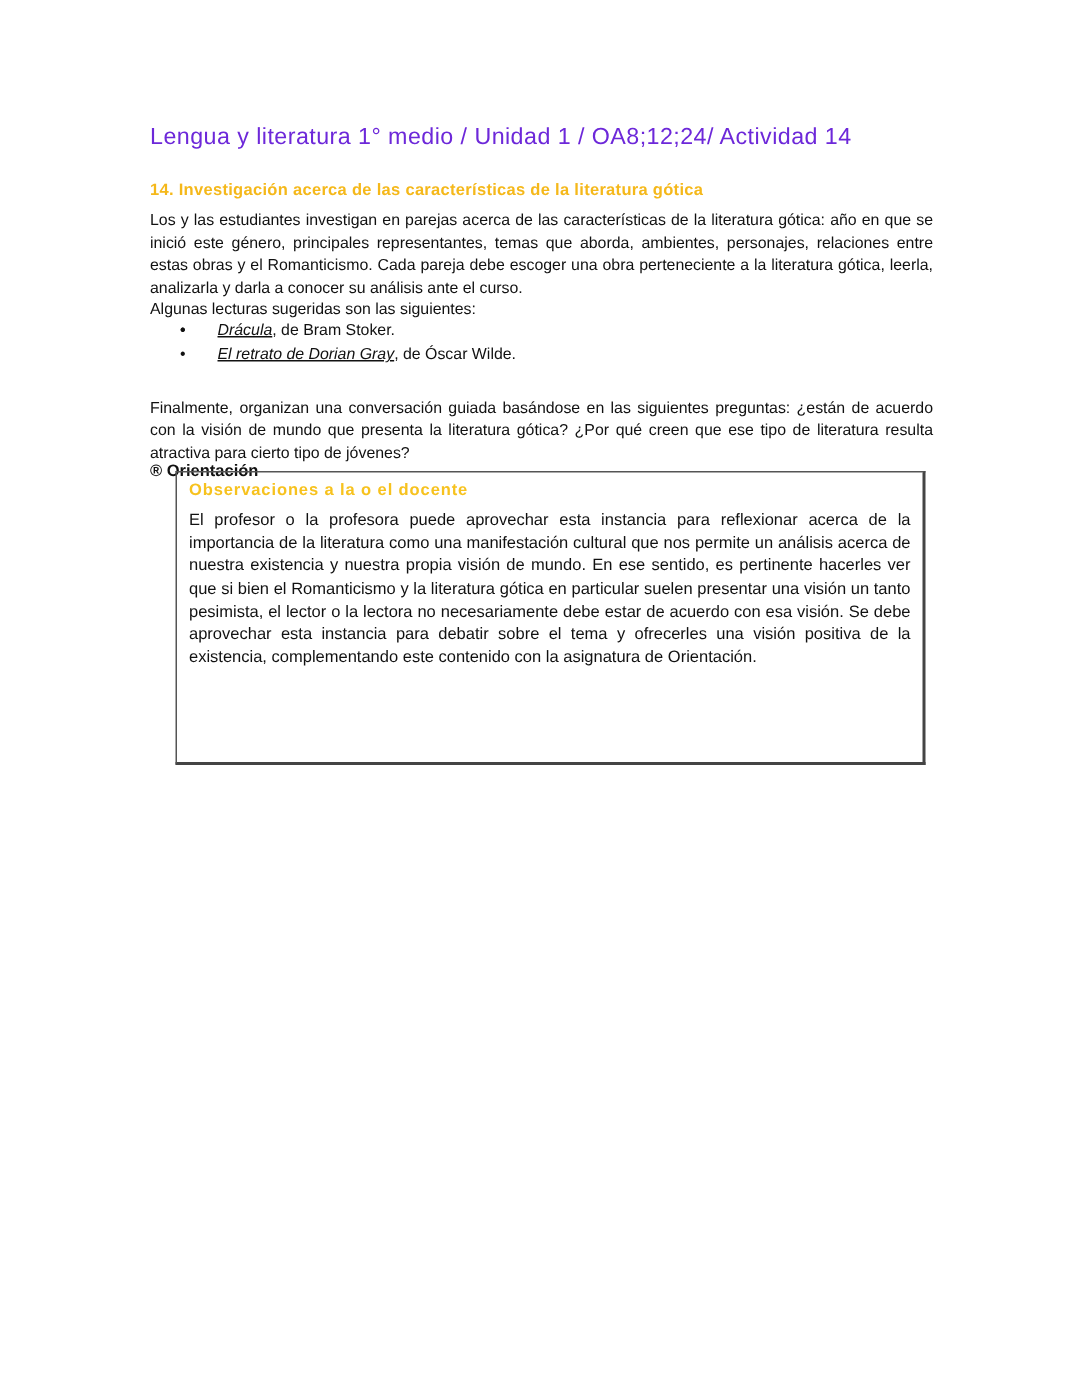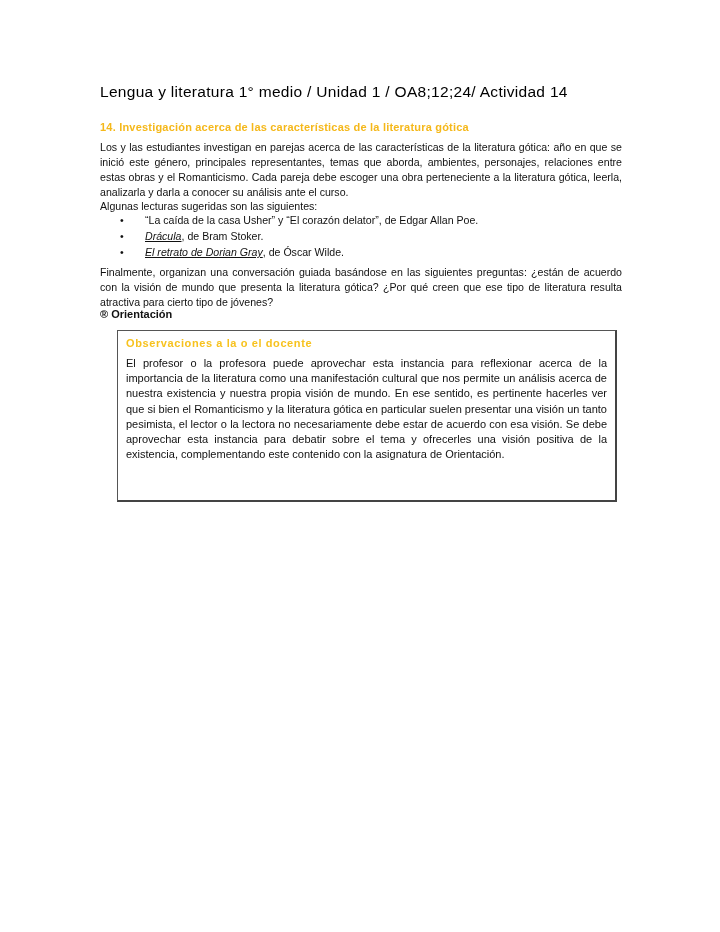--- a/index.html
+++ b/index.html
@@ -9,7 +9,7 @@
   }
   .page-title {
     position: absolute; left: 100px; top: 83px;
-    font-size: 15.5px; color: #000000; letter-spacing: 0.3px; white-space: nowrap;
+    font-size: 15.5px; color: #6d28d9; letter-spacing: 0.3px; white-space: nowrap;
   }
   .section-title {
     position: absolute; left: 100px; top: 121px;

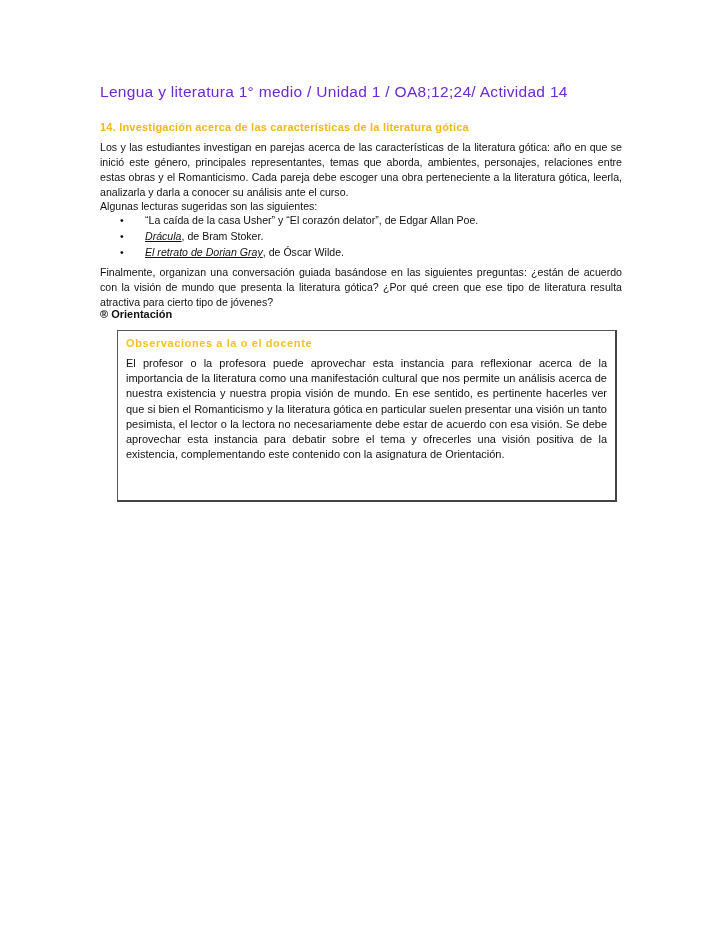--- a/index.html
+++ b/index.html
@@ -59,7 +59,6 @@
 <ul class="readings">
   <li>
     <span class="bullet">•</span>
-    <span>“La caída de la casa Usher” y “El corazón delator”, de Edgar Allan Poe.</span>
   </li>
   <li>
     <span class="bullet">•</span>

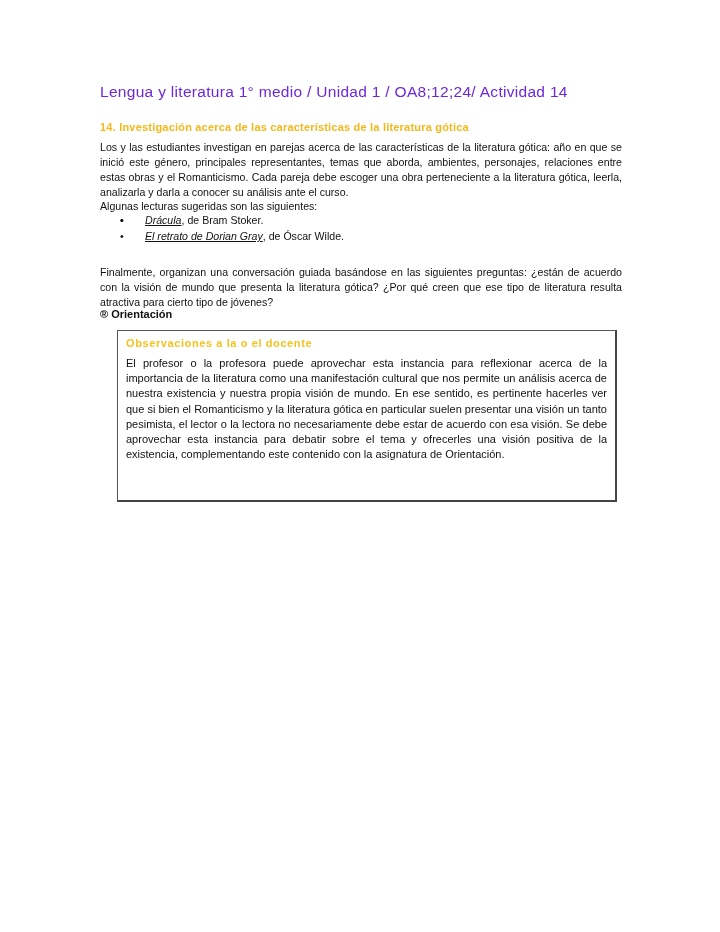--- a/index.html
+++ b/index.html
@@ -33,7 +33,7 @@
     font-size: 11px; font-weight: bold; white-space: nowrap; text-align: right;
   }
   .obs-box {
-    position: absolute; left: 117px; top: 330px; width: 500px; height: 172px;
+    position: absolute; left: 117px; top: 314px; width: 500px; height: 196px;
     border: 1px solid #555; border-right: 2px solid #444; border-bottom: 2px solid #444;
     box-sizing: border-box; padding: 6px 8px 0 8px;
   }

